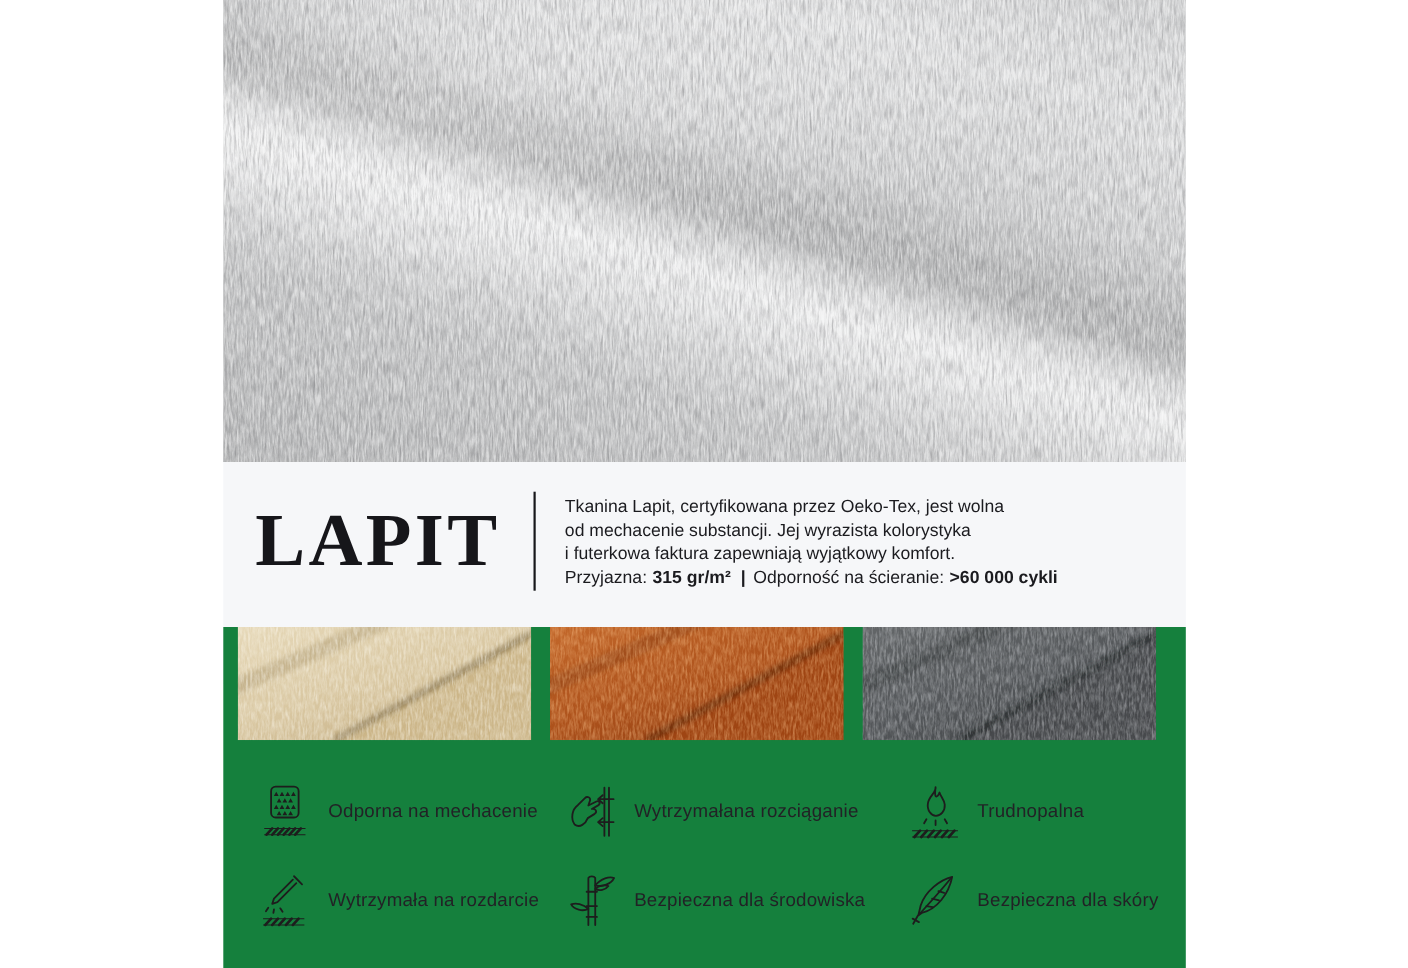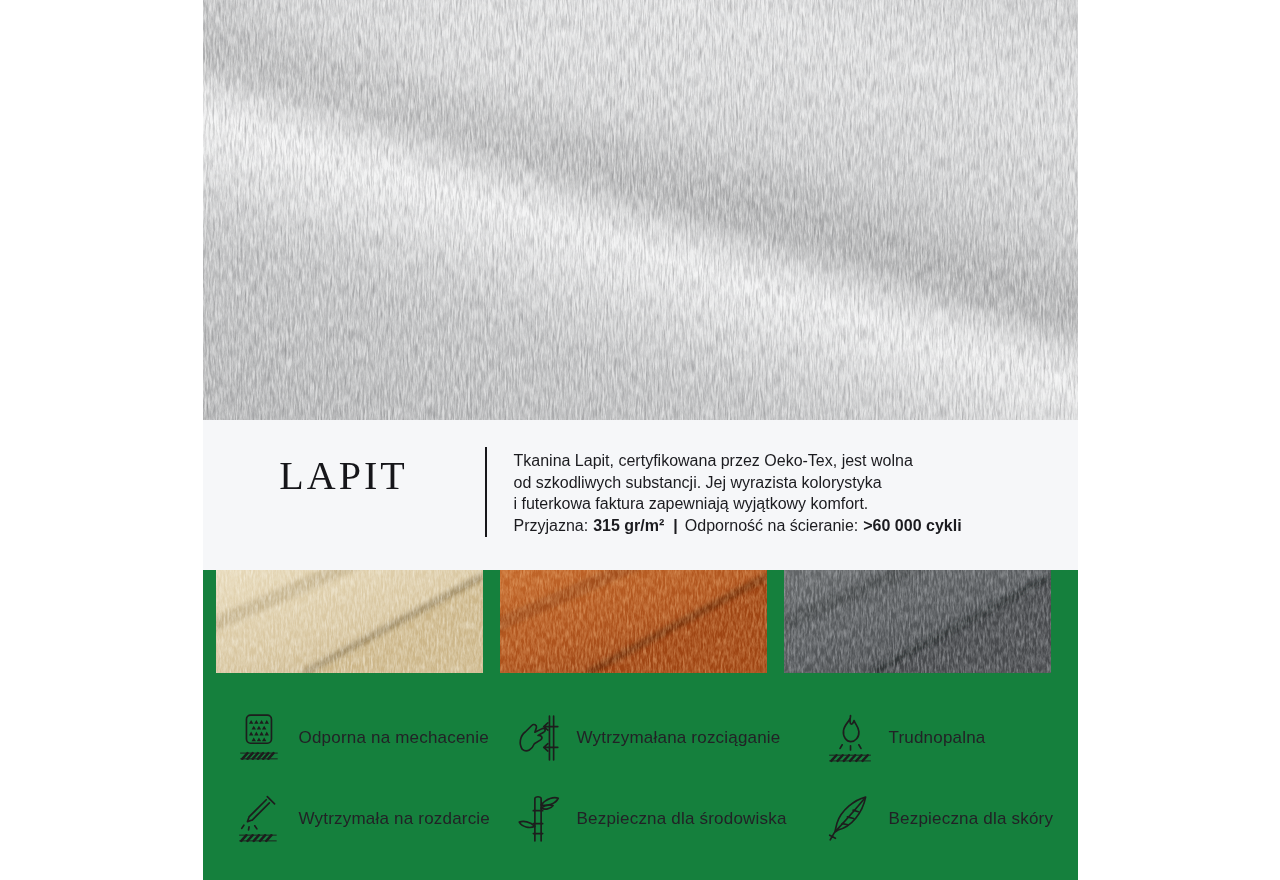--- a/index.html
+++ b/index.html
@@ -38,7 +38,7 @@
   .title-col{width:282px;flex:0 0 282px;text-align:center;padding-top:34px;}
   .product-title{
     margin:0;font-family:"Liberation Serif","DejaVu Serif",serif;
-    font-weight:400;font-size:40px;letter-spacing:3px;color:#16161a;line-height:1.1;
+    font-weight:700;font-size:68px;letter-spacing:3px;color:#16161a;line-height:1.1;
   }
   .divider{width:2px;height:90px;background:#17171b;margin-top:27px;flex:0 0 2px;}
   .desc{padding-top:30px;margin-left:27px;font-size:16px;line-height:21.5px;color:#1b1b1f;}

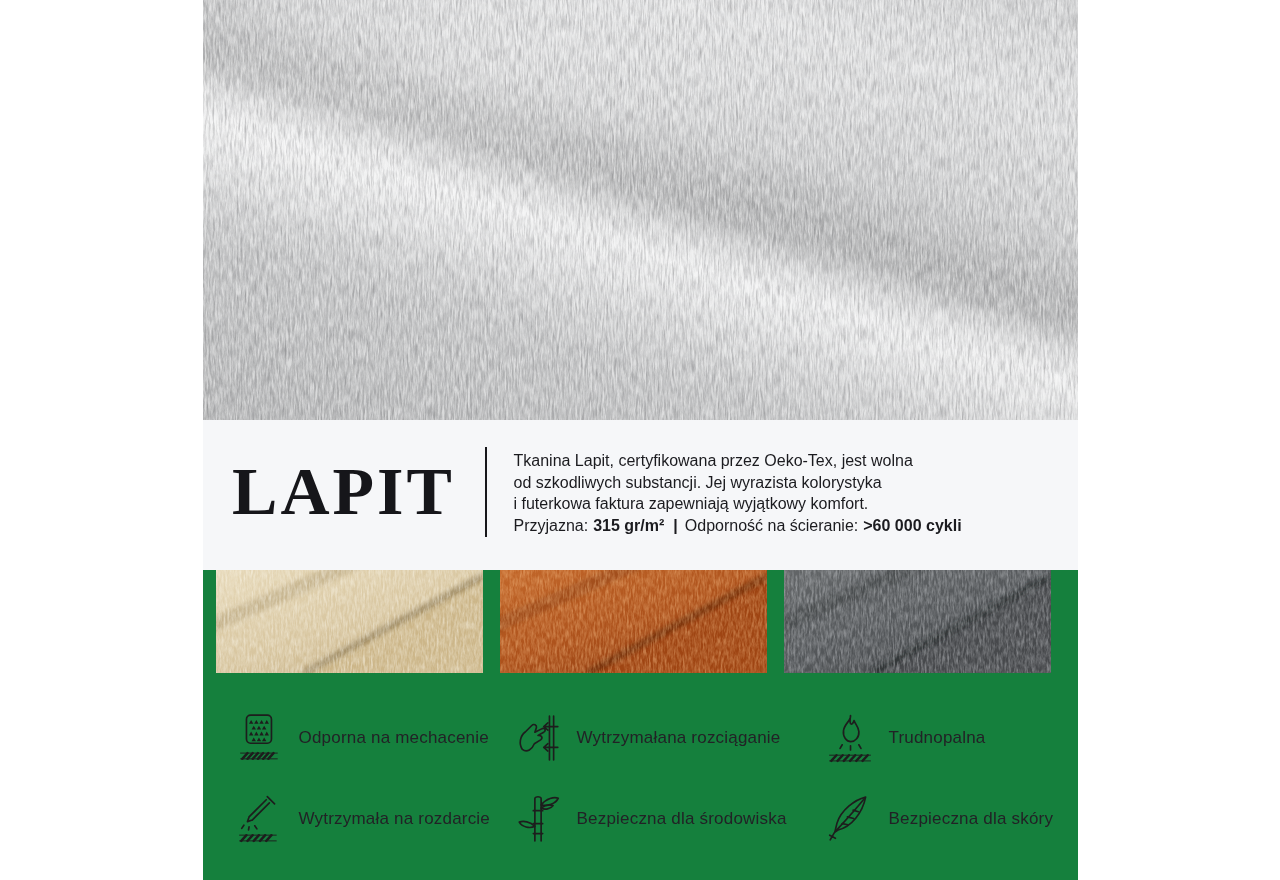--- a/index.html
+++ b/index.html
@@ -100,7 +100,7 @@
     <div class="divider"></div>
     <div class="desc">
       <div class="line">Tkanina Lapit, certyfikowana przez Oeko-Tex, jest wolna</div>
-      <div class="line">od szkodliwych substancji. Jej wyrazista kolorystyka</div>
+      <div class="line">od mechacenie substancji. Jej wyrazista kolorystyka</div>
       <div class="line">i futerkowa faktura zapewniają wyjątkowy komfort.</div>
       <div class="specs">
         <span>Przyjazna:</span><span class="b v">315 gr/m²</span><span class="sep">|</span><span>Odporność na ścieranie:</span><span class="b v">&gt;60 000 cykli</span>

